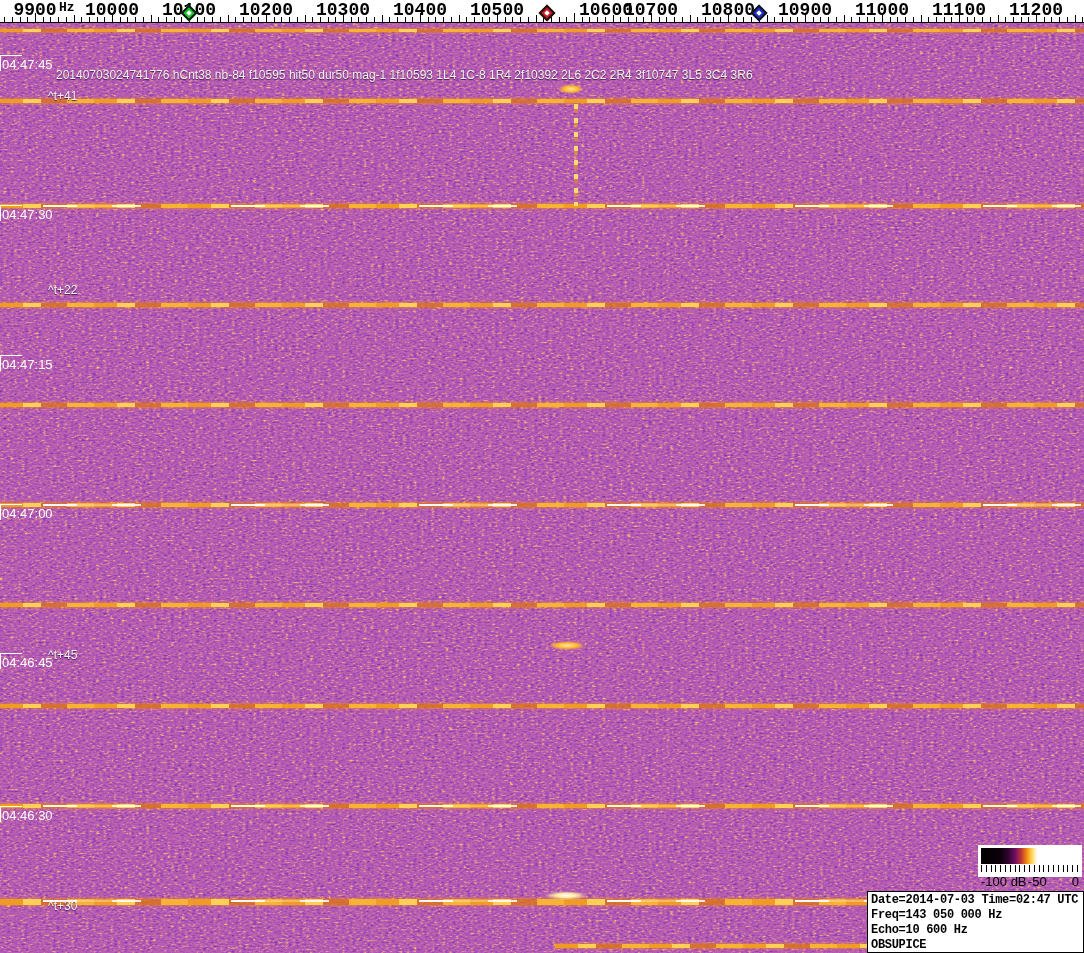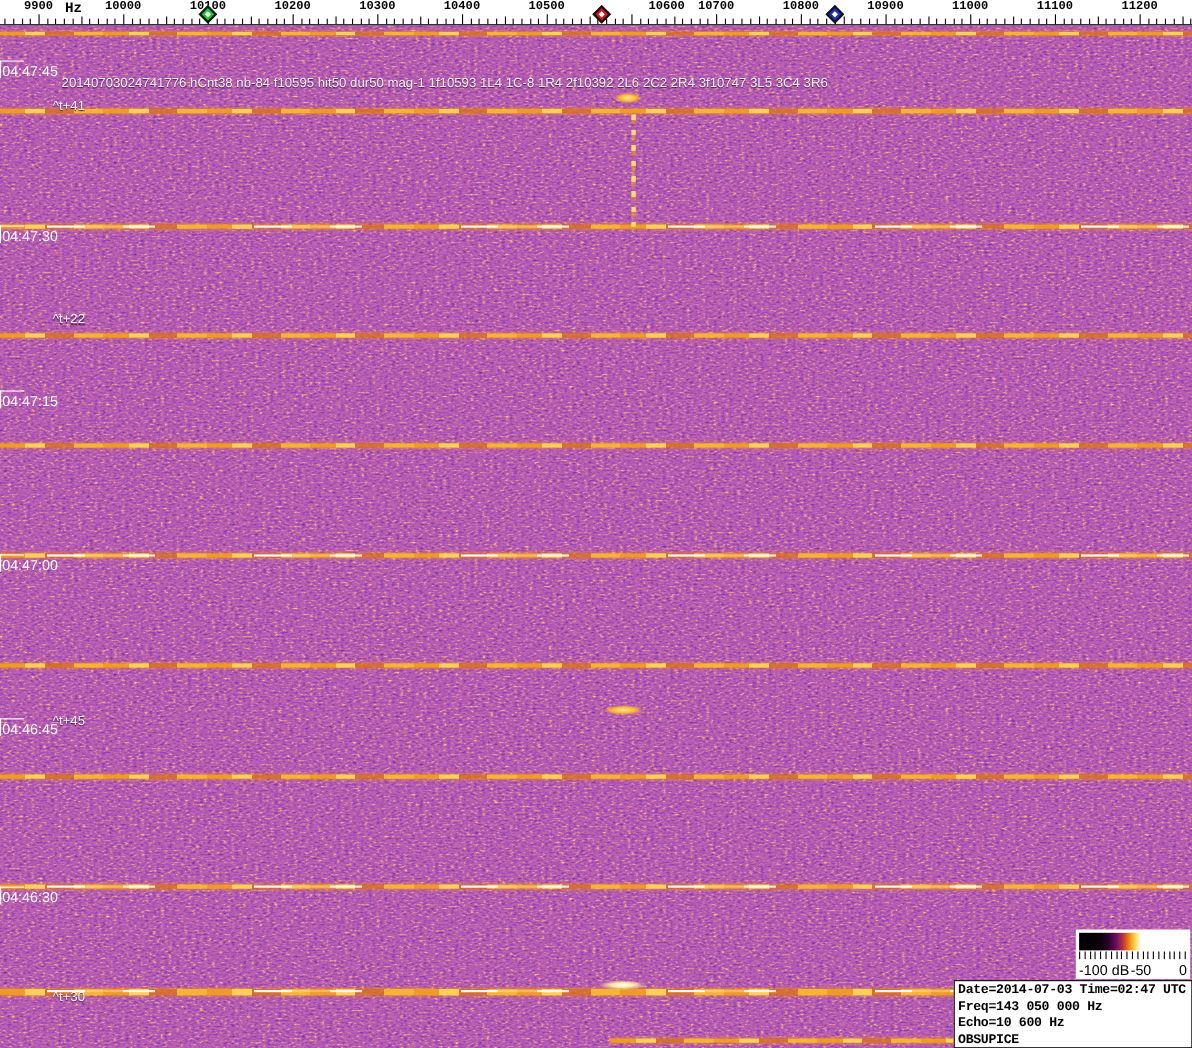--- a/index.html
+++ b/index.html
@@ -9,7 +9,7 @@
   .axis{position:absolute;left:0;top:0;width:1084px;height:22px;background:#ffffff;
         border-bottom:1px solid #000;z-index:5;}
   .axis .flabel{position:absolute;top:0;width:70px;margin-left:-35px;text-align:center;
-        font-family:"Liberation Mono",monospace;font-weight:700;font-size:11px;color:#000;}
+        font-family:"Liberation Mono",monospace;font-weight:700;font-size:18px;color:#000;}
   .axis .unit{position:absolute;left:59px;top:0;
         font-family:"Liberation Mono",monospace;font-weight:700;font-size:13px;color:#000;}
   .axis .tick{position:absolute;bottom:0;width:1px;background:#000;}

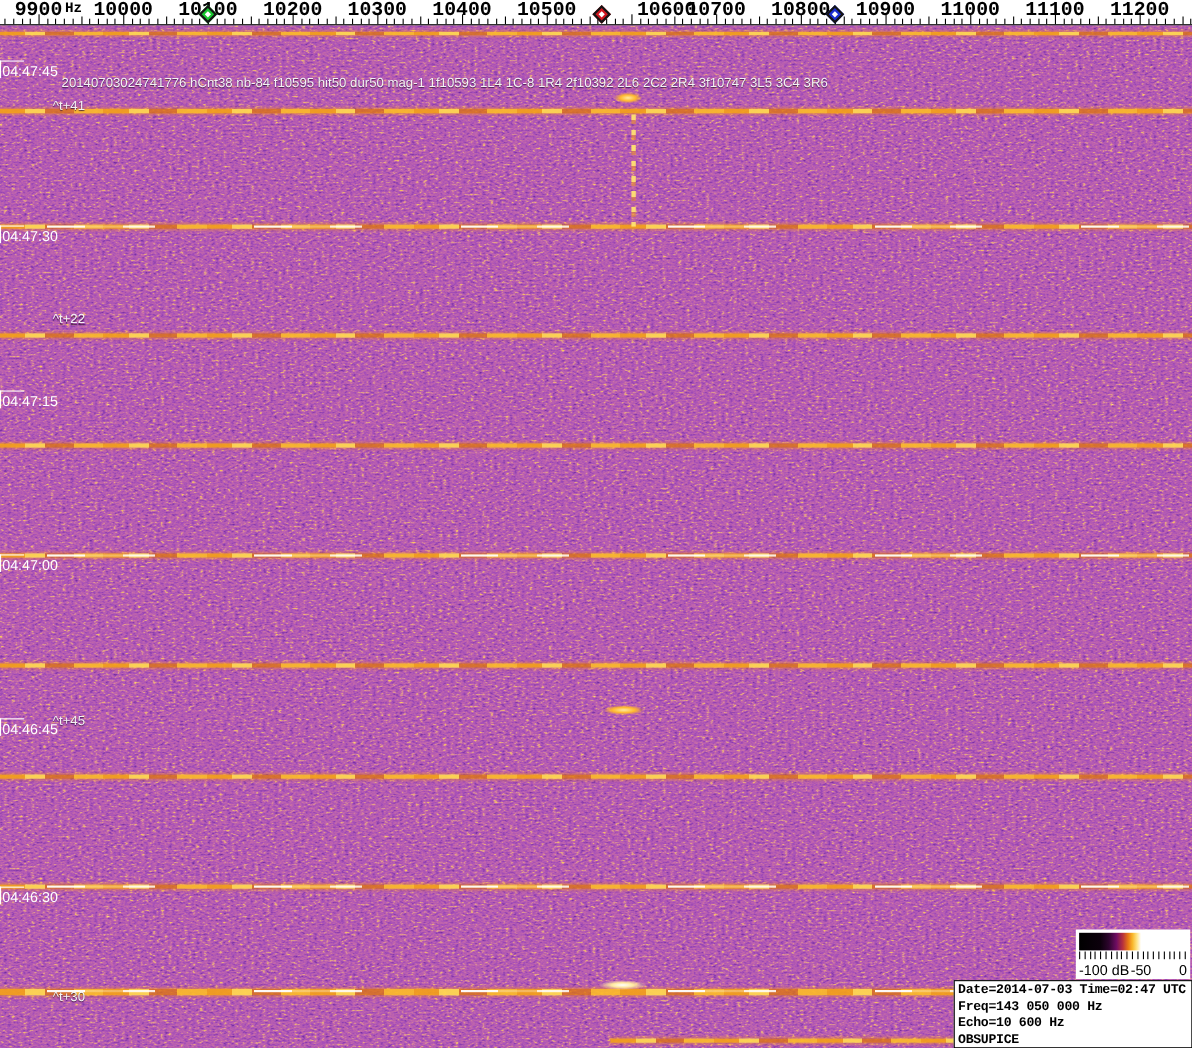--- a/index.html
+++ b/index.html
@@ -42,7 +42,7 @@
   .det{position:absolute;z-index:3;color:#f4f4f4;font-size:12px;white-space:nowrap;
        text-shadow:0 1px 1px rgba(40,10,50,.8);}
   
-  .legend{position:absolute;left:978px;top:845px;width:104px;height:45px;background:#fff;z-index:4;}
+  .legend{position:absolute;left:978px;top:845px;width:104px;height:32px;background:#fff;z-index:4;}
   .legend-grad{position:absolute;left:3px;top:3px;width:97px;height:16px;
      background:linear-gradient(90deg,#000 0%,#0c000c 20%,#2e052e 28%,#6e0d62 35%,#b8323c 41%,
         #e87814 46%,#f8b62a 50%,#ffe382 54%,#fff 58%,#fff 100%);}

